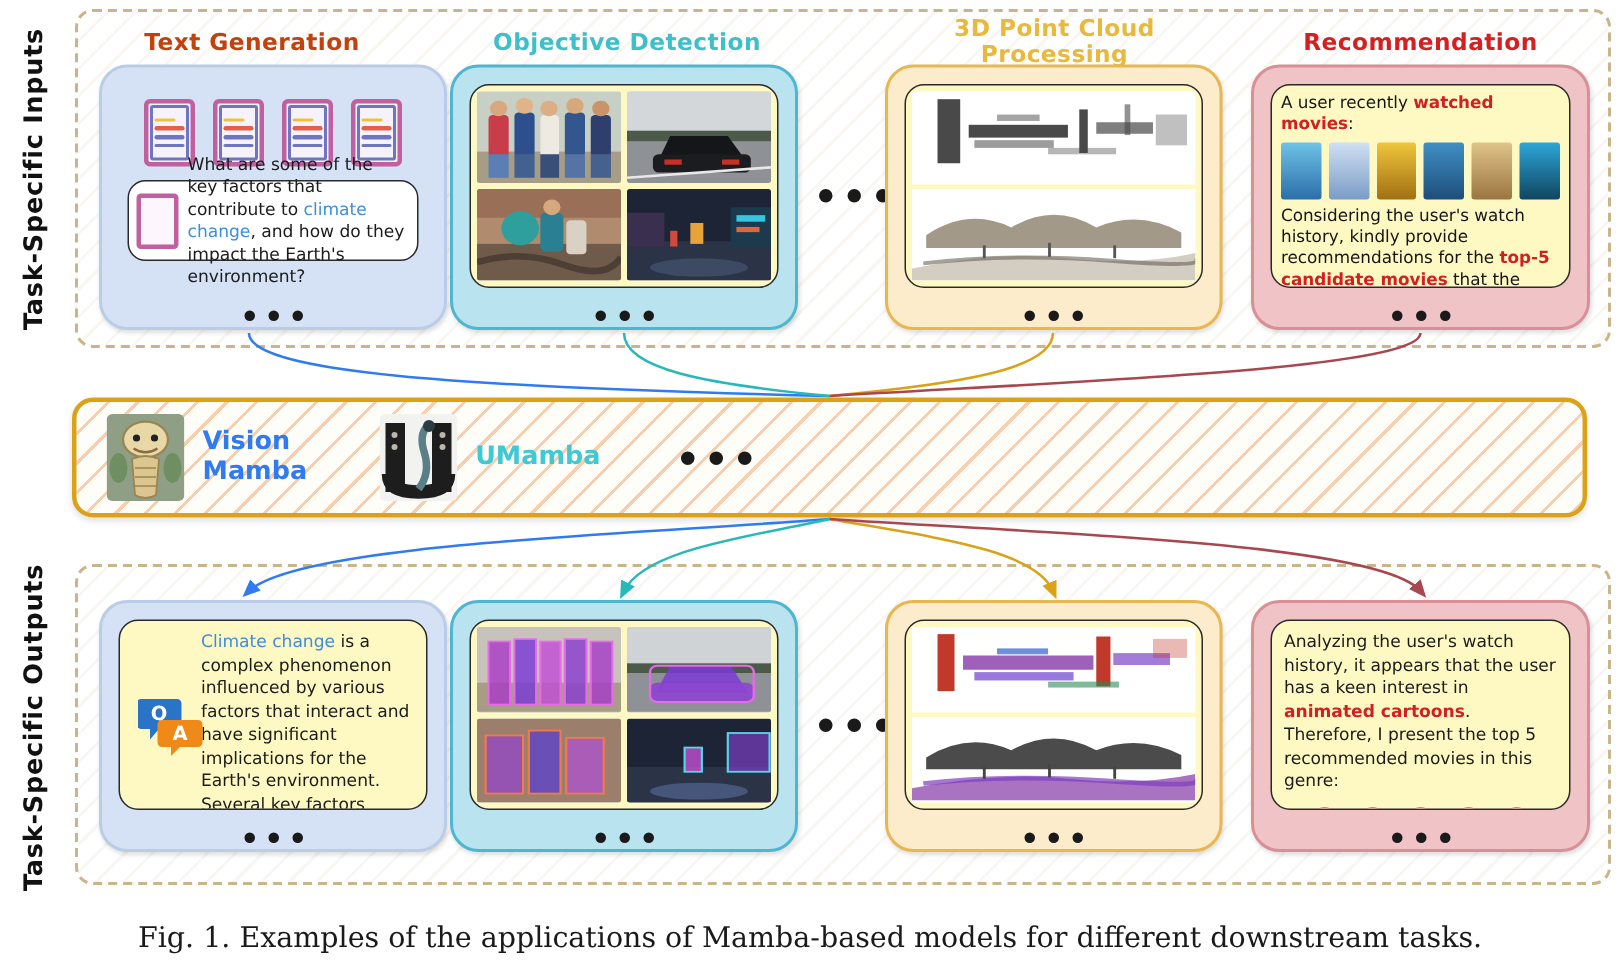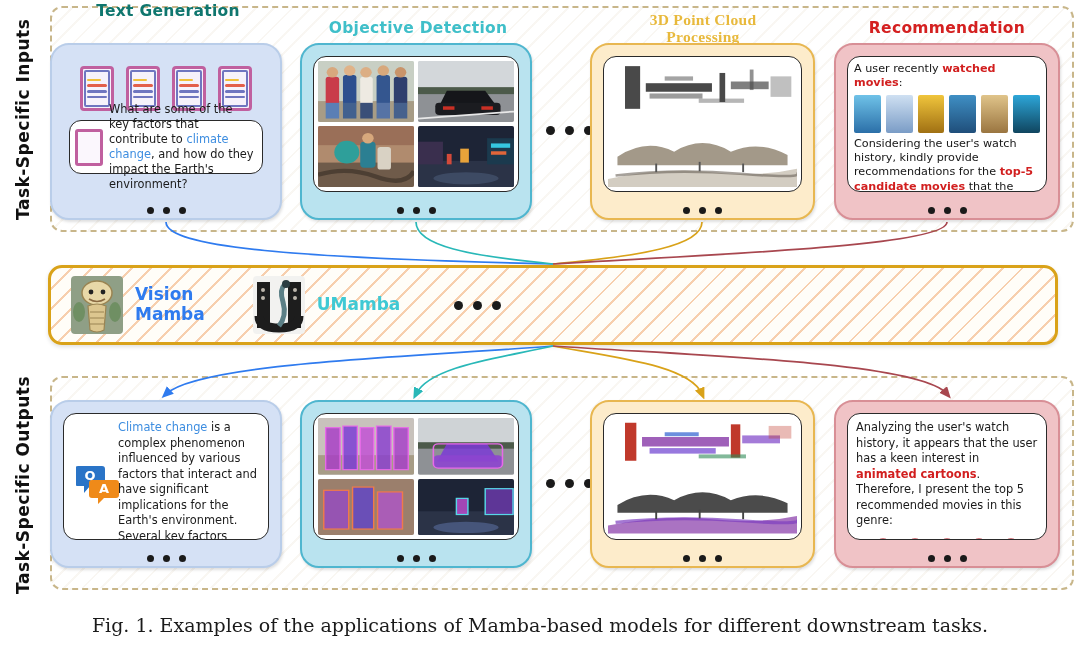--- a/index.html
+++ b/index.html
@@ -195,7 +195,7 @@
 
   <div class="dashed-section" id="inputs-section"></div>
 
-  <div class="col-title" style="left:48px; top:3px; width:240px; color:#0f766e;">Text Generation</div>
+  <div class="col-title" style="left:48px; top:20px; width:240px; color:#c2410c;">Text Generation</div>
   <div class="col-title" style="left:298px; top:20px; width:240px; color:#3fbfc9;">Objective Detection</div>
   <div class="col-title" style="left:588px; top:11px; width:230px; color:#e8b93c;font-family:Liberation Serif, serif;">
     <span>3D Point Cloud</span><br>

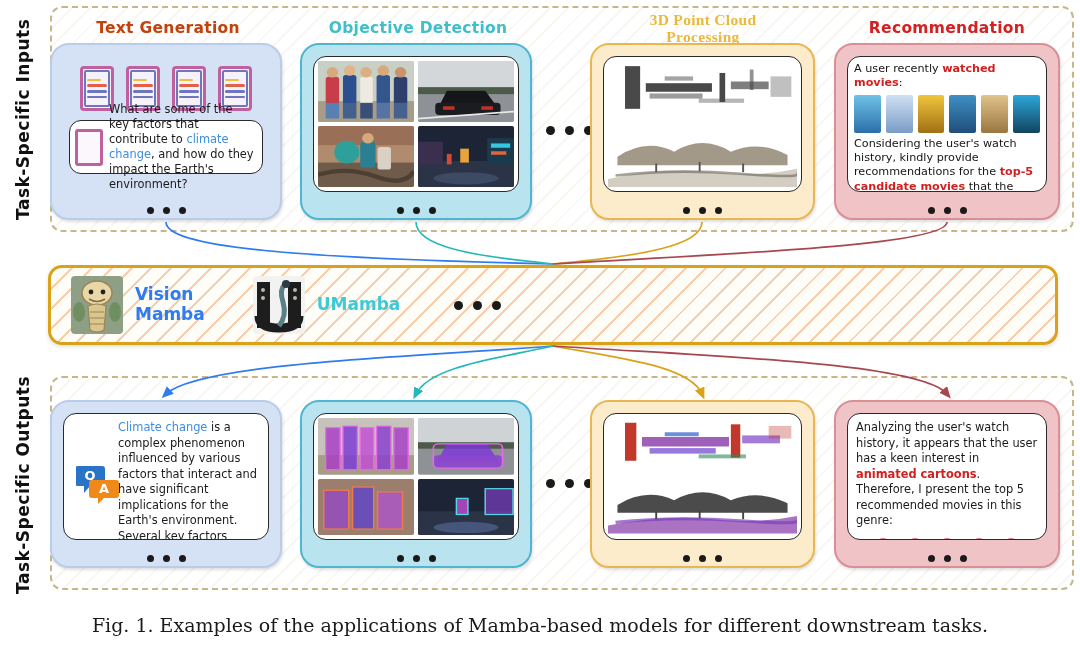--- a/index.html
+++ b/index.html
@@ -197,7 +197,7 @@
 
   <div class="col-title" style="left:48px; top:20px; width:240px; color:#c2410c;">Text Generation</div>
   <div class="col-title" style="left:298px; top:20px; width:240px; color:#3fbfc9;">Objective Detection</div>
-  <div class="col-title" style="left:588px; top:11px; width:230px; color:#e8b93c;font-family:Liberation Serif, serif;">
+  <div class="col-title" style="left:588px; top:11px; width:230px; color:#e8b93c;">
     <span>3D Point Cloud</span><br>
     <span>Processing</span>
   </div>

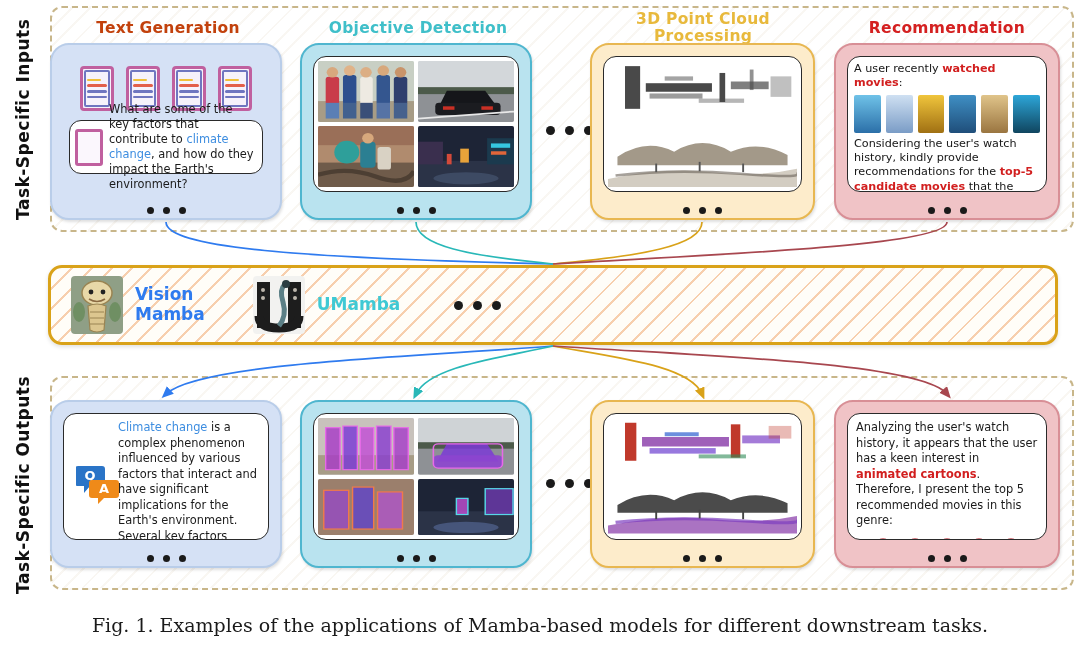--- a/index.html
+++ b/index.html
@@ -62,7 +62,7 @@
     position: absolute;
     left: 11px; right: 11px; top: 11px;
     bottom: 26px;
-    background: #ffffff;
+    background: #fef9c3;
     border: 1.6px solid #2a2a2a;
     border-radius: 13px;
     overflow: hidden;

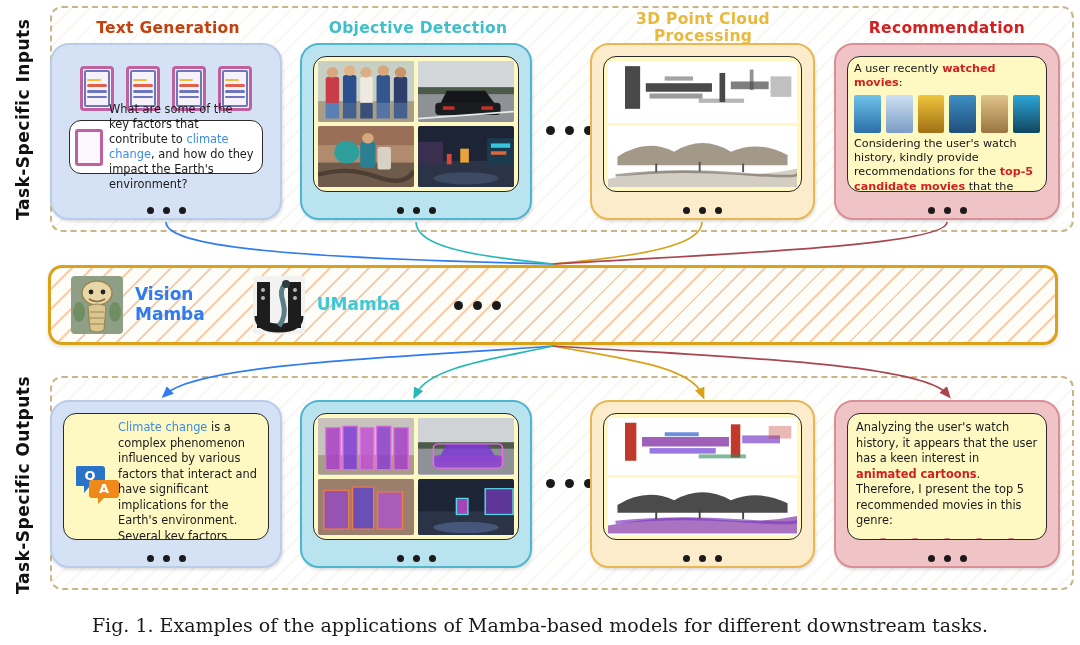--- a/index.html
+++ b/index.html
@@ -75,7 +75,7 @@
   .dots i { width: 7px; height: 7px; border-radius: 50%; background: #1a1a1a; display:block; }
 
   
-  .c-blue   { background: #d5e1f5; border-color: #b9cde9; }
+  .c-blue   { background: #d5e1f5; border-color: #b9cde9; margin-left: 16px; }
   .c-cyan   { background: #b9e3ef; border-color: #4fb6cf; }
   .c-amber  { background: #fdeccb; border-color: #e8b751; }
   .c-pink   { background: #f0c3c6; border-color: #d88f96; }

